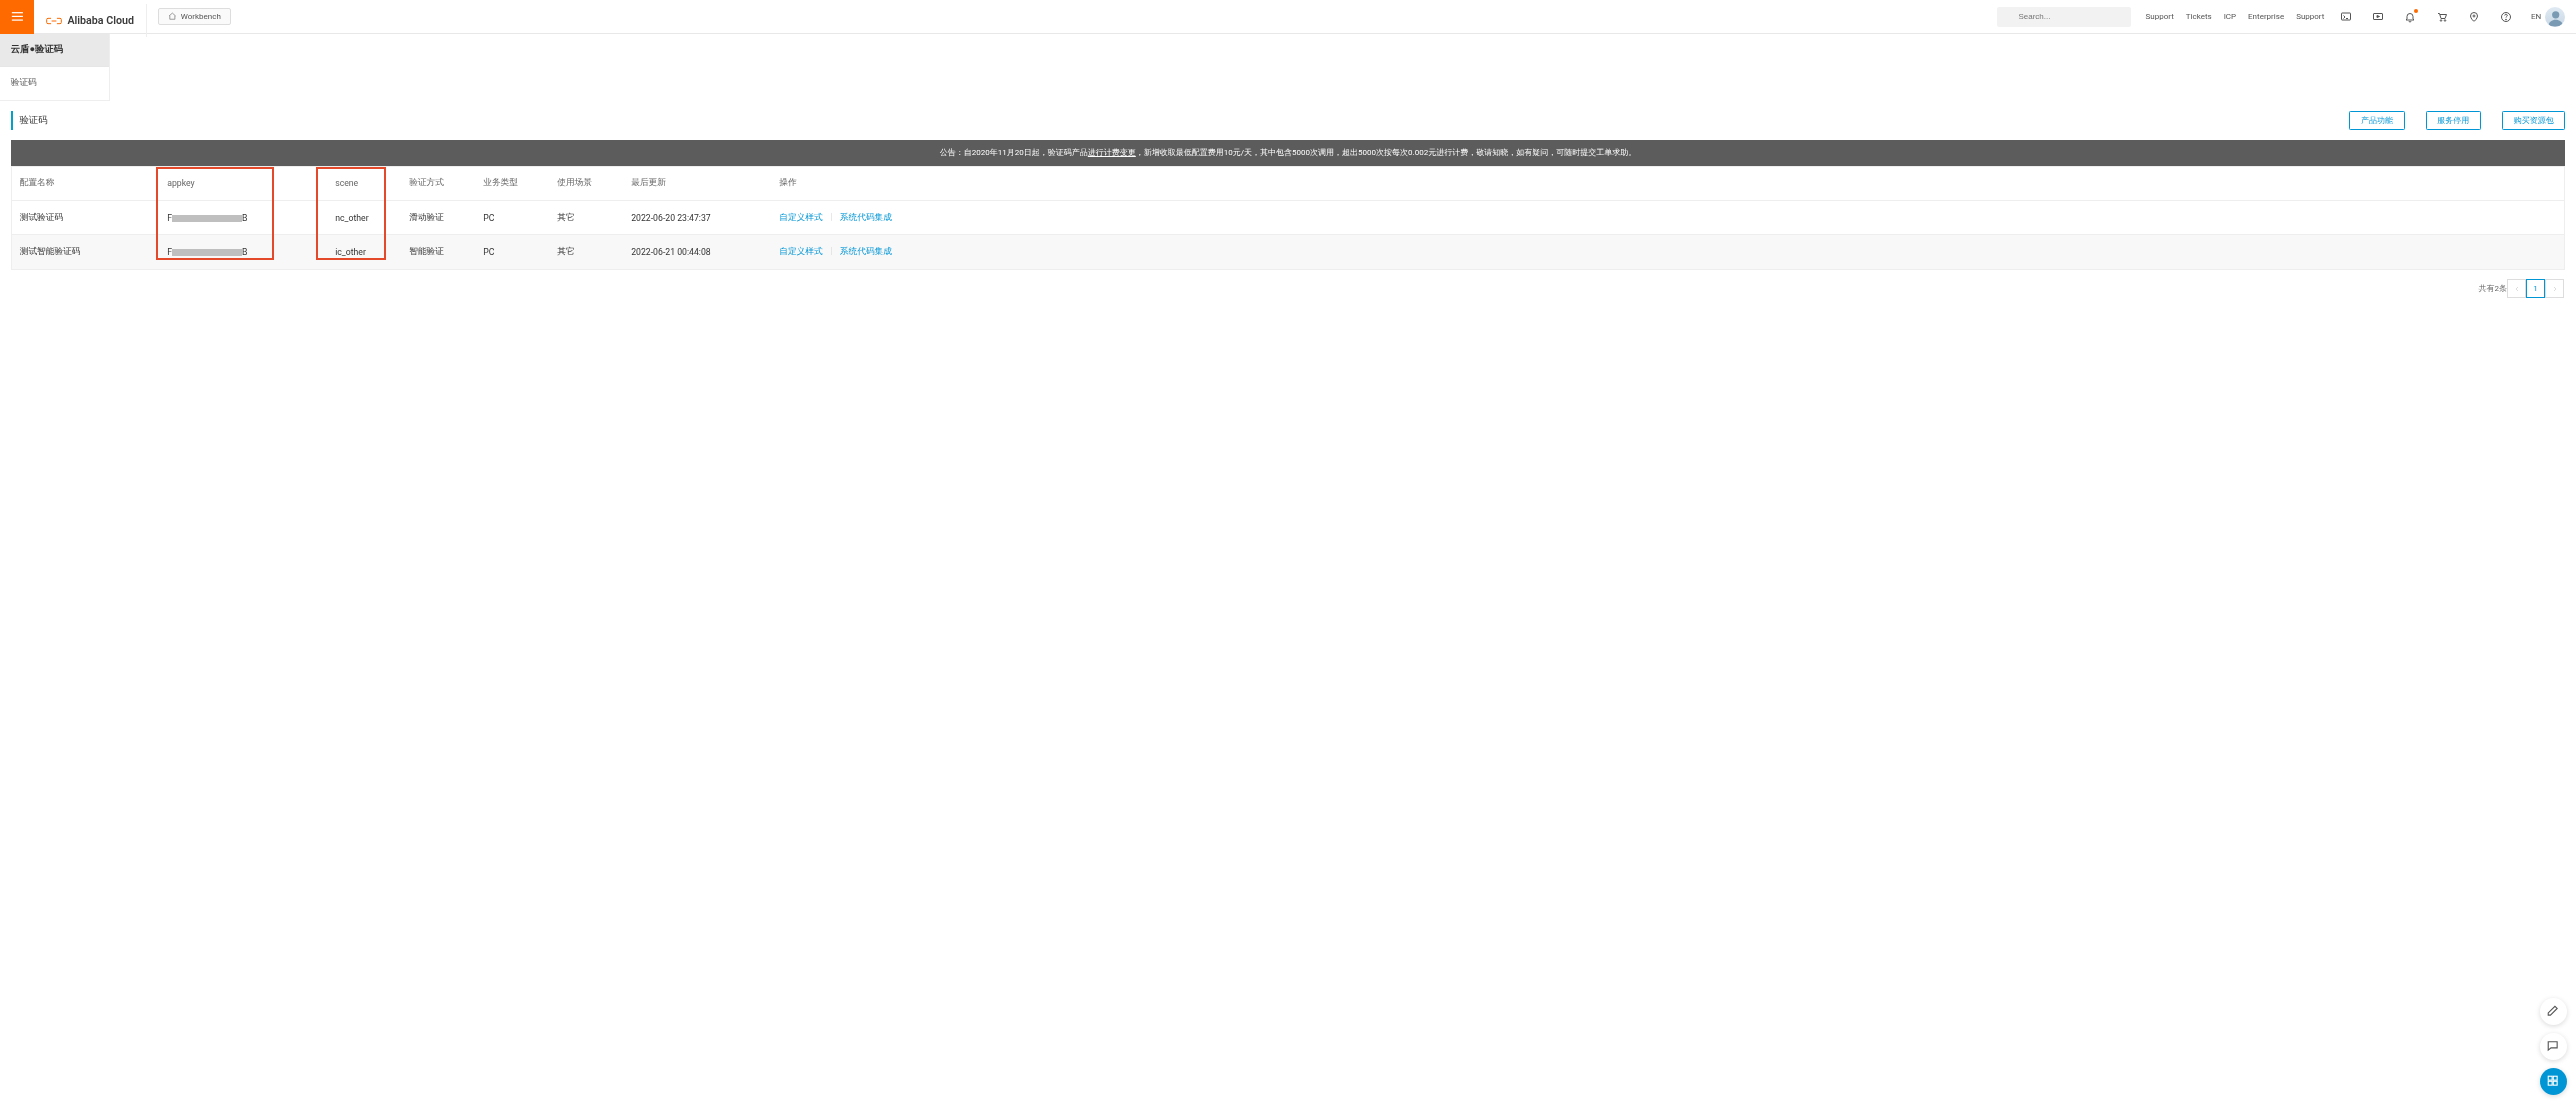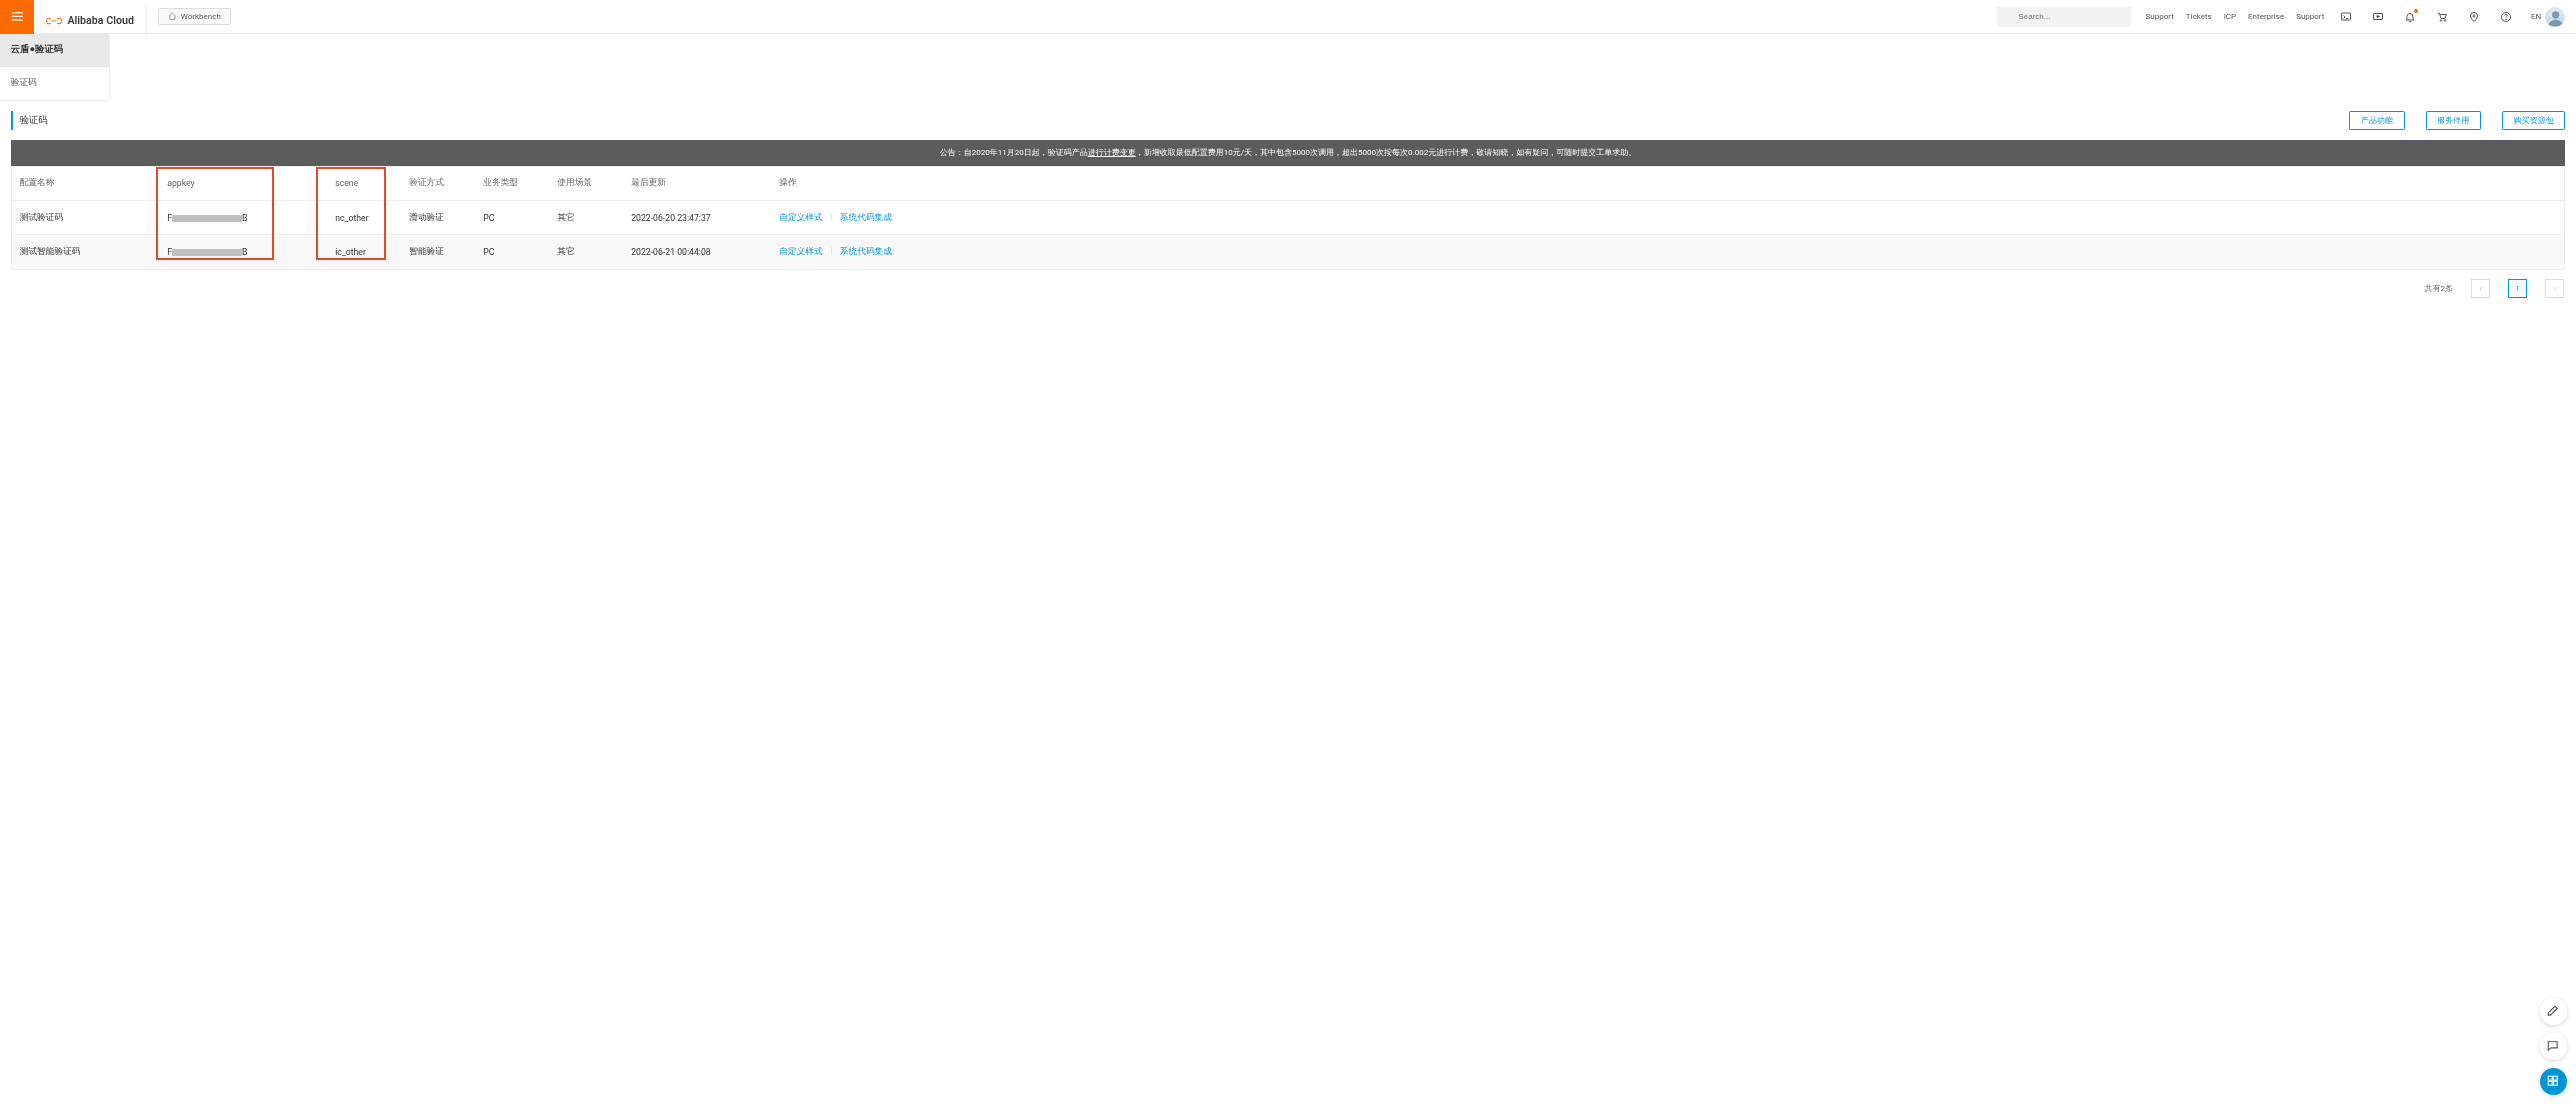--- a/index.html
+++ b/index.html
@@ -335,7 +335,7 @@
     display: flex;
     align-items: center;
     justify-content: flex-end;
-    gap: 18px;
+    gap: 0;
     padding: 9.4px 1.3px;
     font-size: 8px;
     color: #666;

